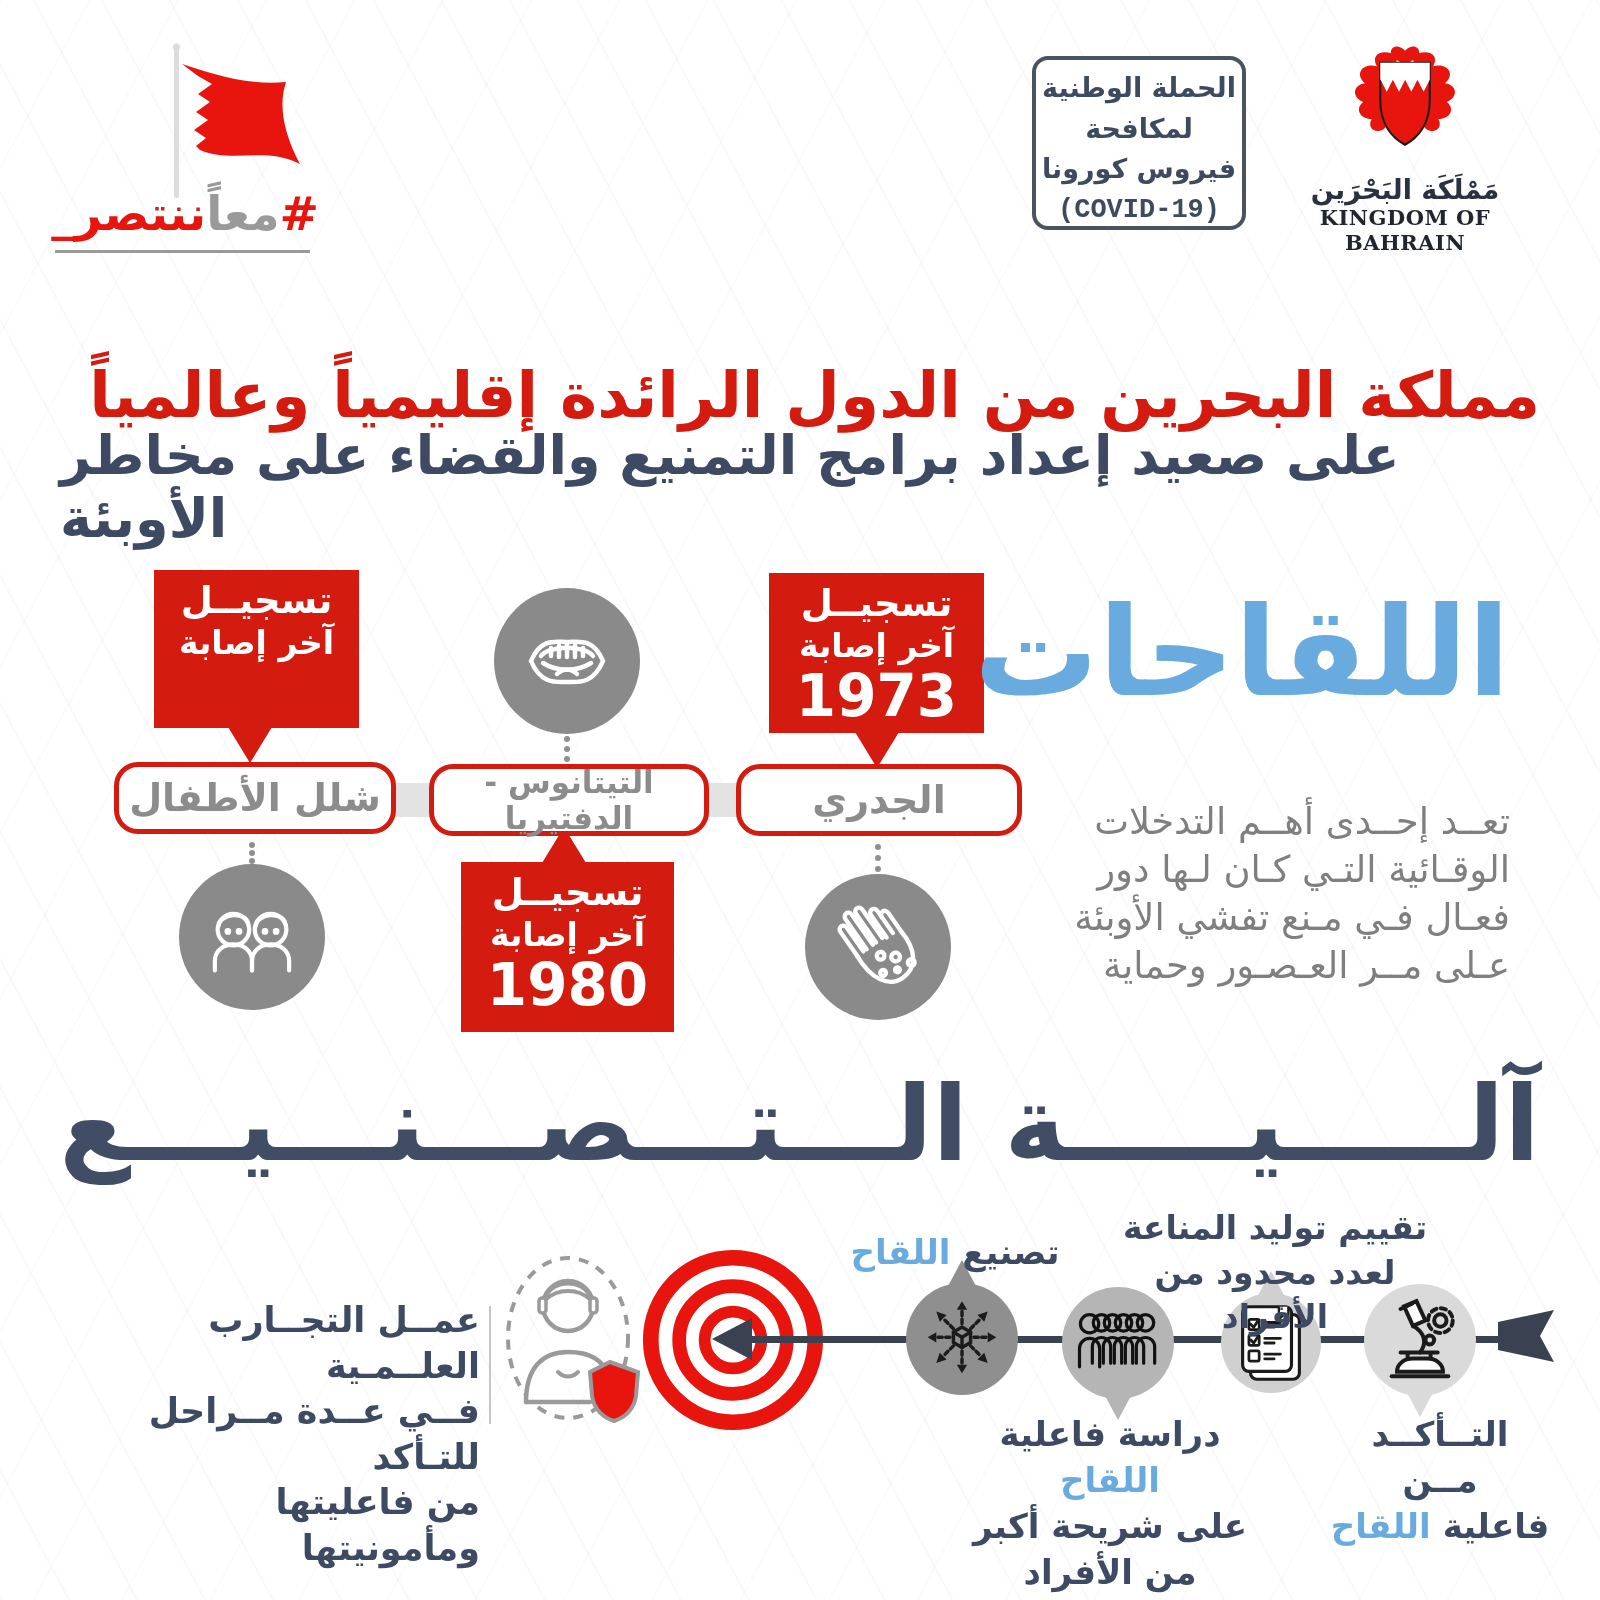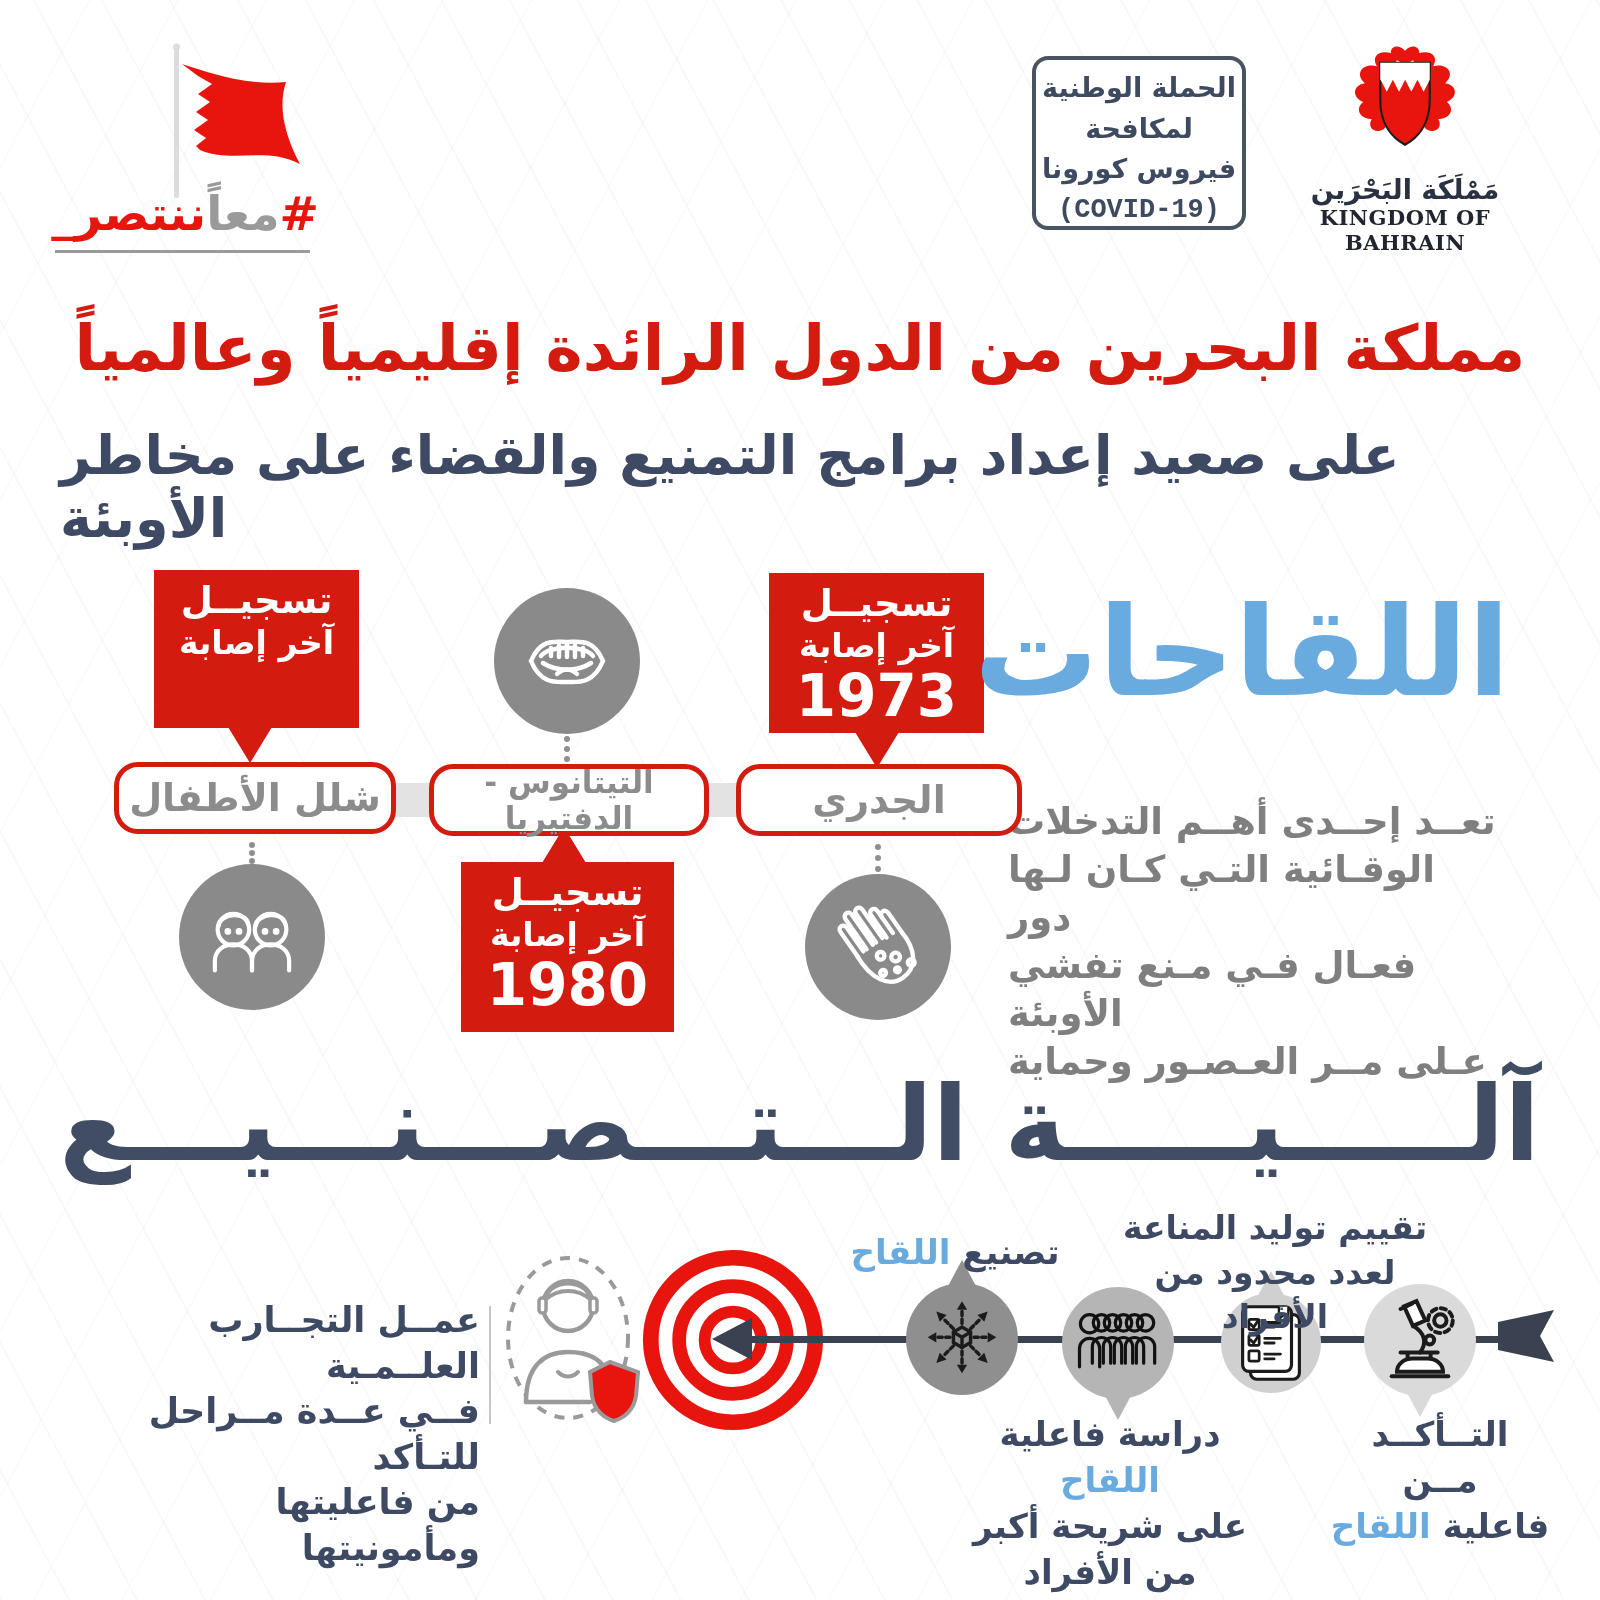--- a/index.html
+++ b/index.html
@@ -23,7 +23,7 @@
   .emb-ar{font-size:27px;font-weight:bold;color:#2a3140;text-align:center;direction:rtl;margin-top:2px;}
   .emb-en{font-family:"DejaVu Serif",serif;font-size:21px;font-weight:bold;color:#20252f;text-align:center;letter-spacing:0.5px;}
   
-  .title-main{color:#d31b10;font-size:63px;font-weight:bold;text-align:center;direction:rtl;}
+  .title-main{color:#d31b10;font-size:63px;font-weight:bold;text-align:right;direction:rtl;margin-top:47px;}
   .title-sub{color:#3e4a63;font-size:54px;font-weight:bold;text-align:left;direction:rtl;}
   
   .callout{position:absolute;background:#d31b10;color:#ffffff;text-align:center;font-weight:bold;direction:rtl;}

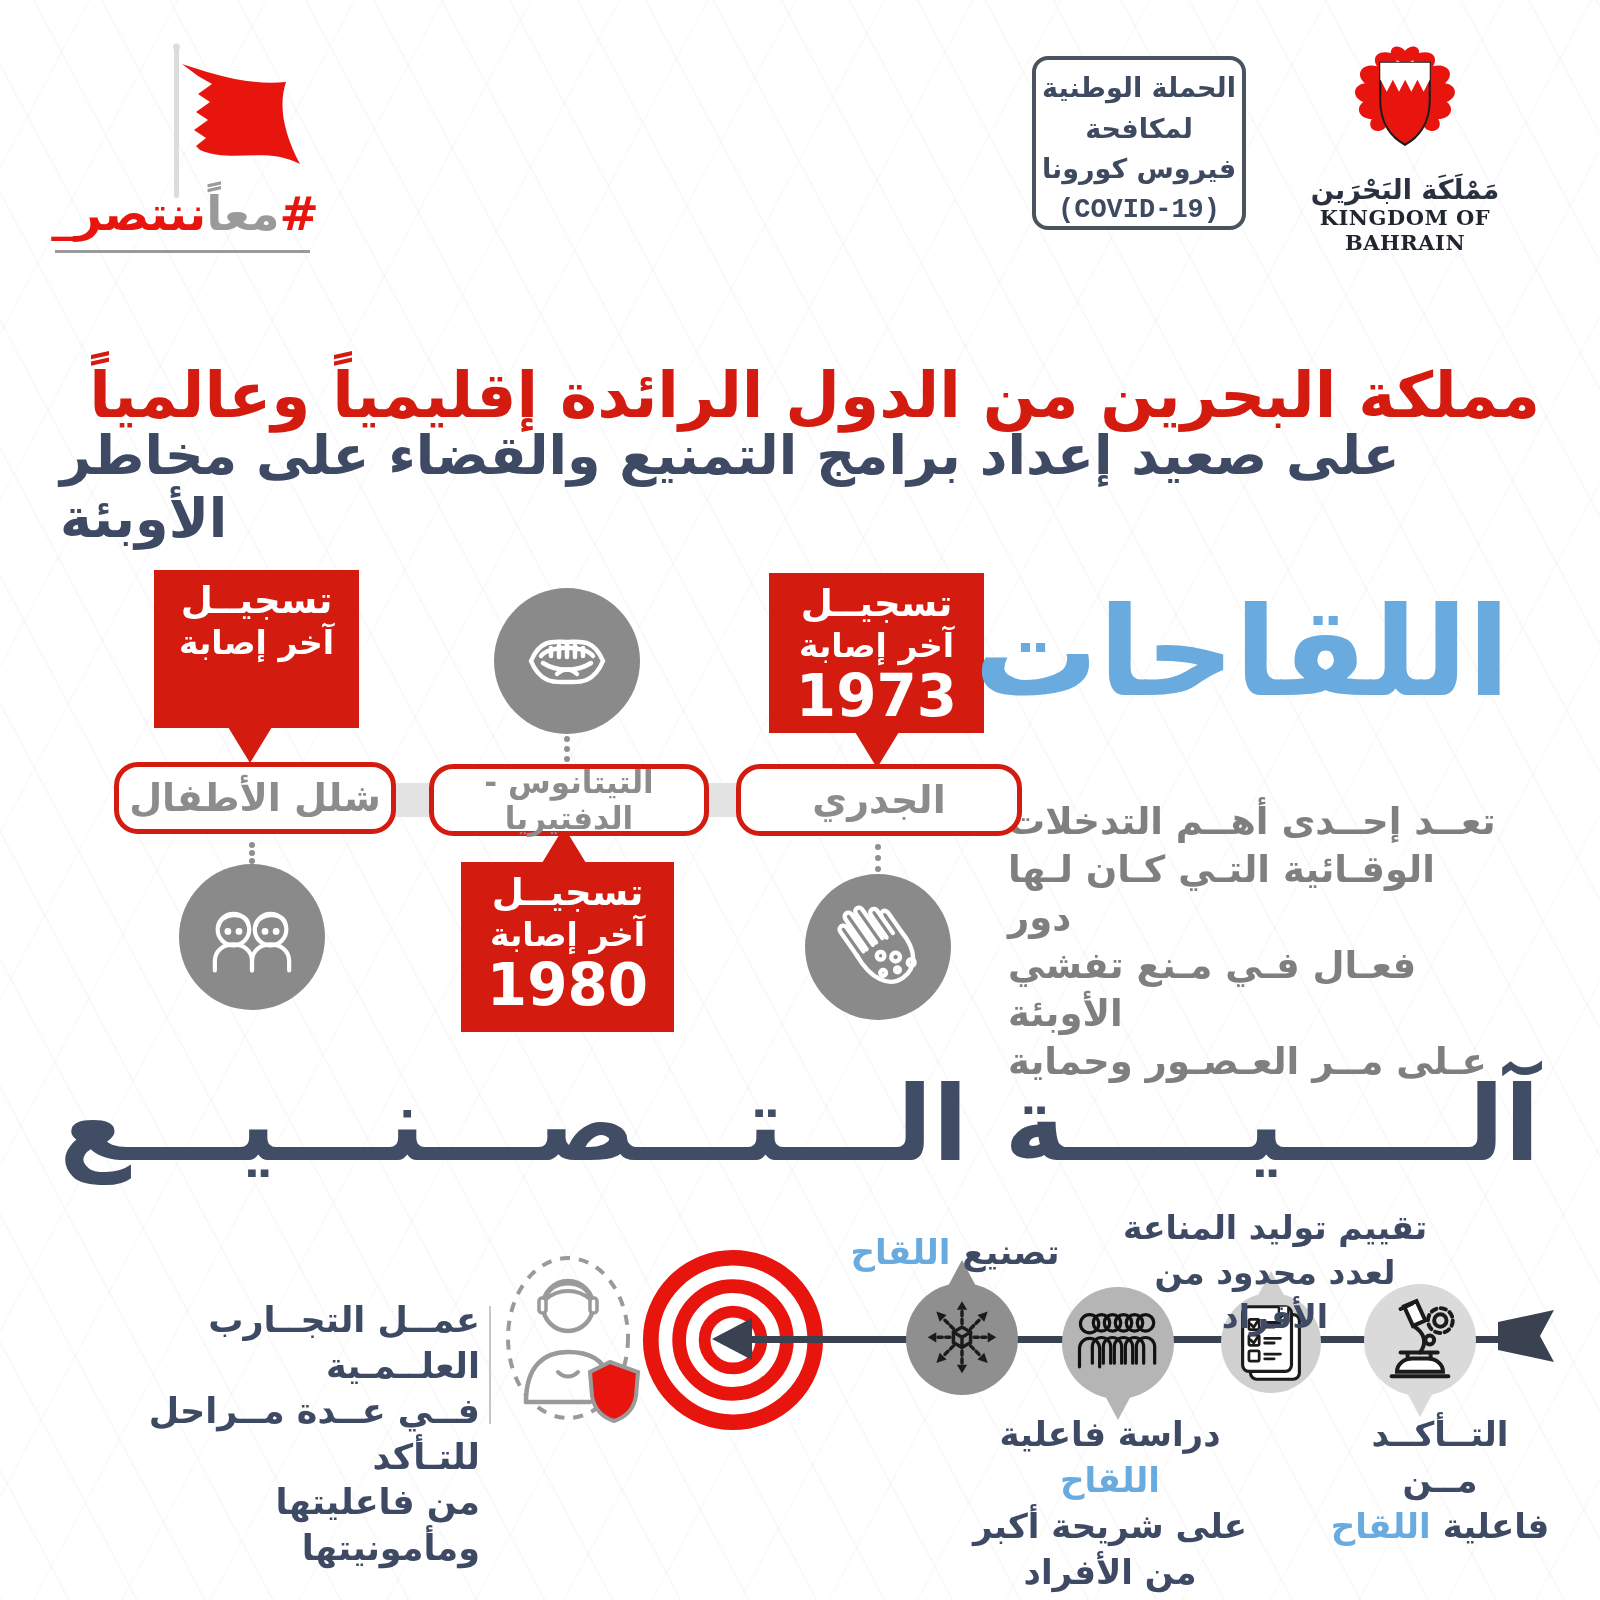--- a/index.html
+++ b/index.html
@@ -40,7 +40,7 @@
   .gcirc{position:absolute;border-radius:50%;background:#8a8a8a;display:flex;align-items:center;justify-content:center;}
   
   .vax-title{color:#6aabdf;font-size:124px;font-weight:bold;text-align:right;direction:rtl;line-height:1;}
-  .vax-par{font-size:37px;color:#7f7f7f;font-weight:bold;direction:rtl;text-align:left;line-height:1.3;}
+  .vax-par{font-size:37px;color:#7f7f7f;font-weight:normal;direction:rtl;text-align:right;line-height:1.3;}
   
   .mfg-title{color:#414d64;font-size:104px;font-weight:bold;text-align:center;direction:rtl;white-space:nowrap;}
   .trials{font-size:35px;color:#3e4a63;font-weight:bold;direction:rtl;text-align:right;line-height:1.3;}

